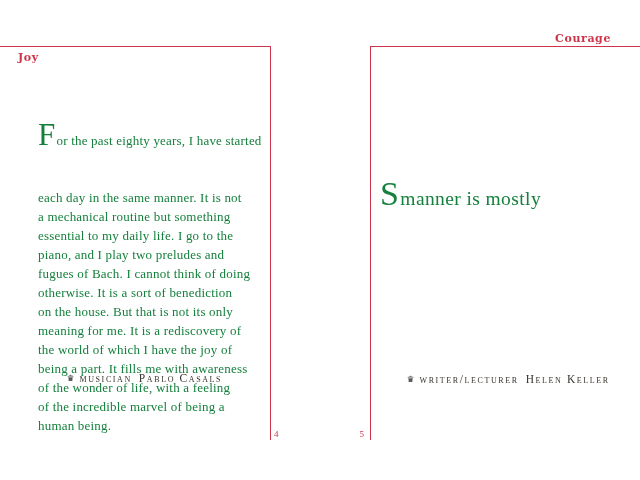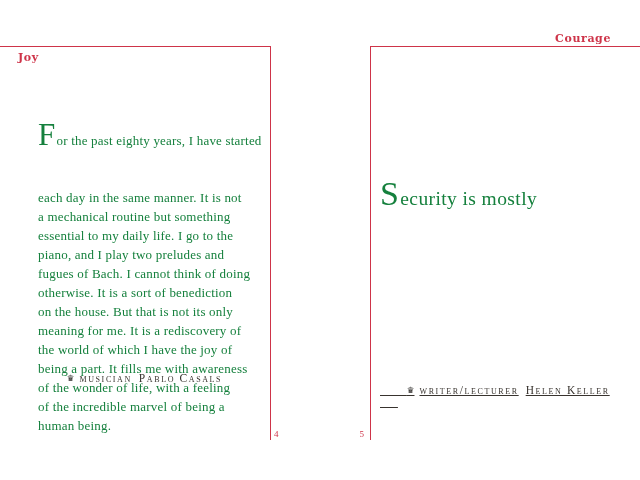--- a/index.html
+++ b/index.html
@@ -122,7 +122,7 @@
     <div class="runhead runhead-right">Courage</div>
 
     <div class="quote quote-right">
-      <div><span class="initial">S</span><span>ecurity is mostly</span></div>
+      <div><span class="initial">S</span><span>manner is mostly</span></div>
     </div>
 
     <div class="attribution attribution-right">

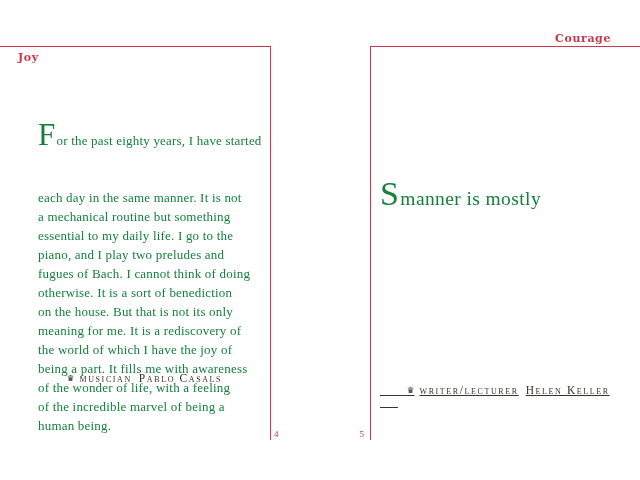--- a/index.html
+++ b/index.html
@@ -61,7 +61,7 @@
     white-space:pre;
   }
   .attribution-left  { left:40px;  top:360px; }
-  .attribution-right { left:380px; top:372px;text-decoration:underline; }
+  .attribution-right { left:380px; top:361px; }
   .orn {
     font-family:"DejaVu Sans",sans-serif;
     font-size:8.5px; letter-spacing:0;

